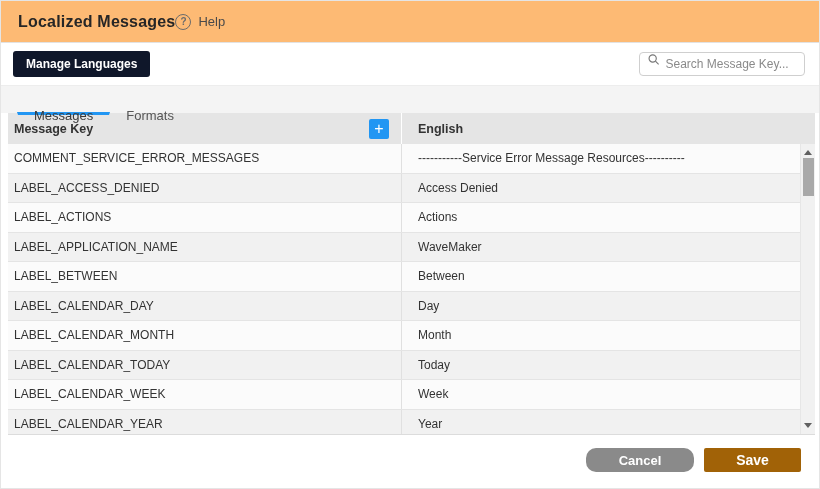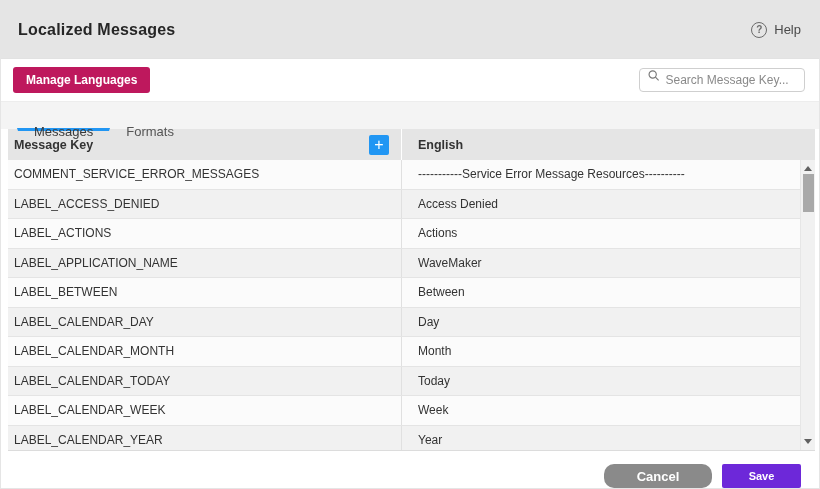--- a/index.html
+++ b/index.html
@@ -15,12 +15,11 @@
 
   
   .titlebar {
-    height: 58px;
-    background: #e5e5e5;
+    height: 42px;
+    background: #fdba74;
     border-bottom: 1px solid #e2e2e2;
     display: flex;
     align-items: center;
-    justify-content: space-between;
     padding: 0 18px 0 17px;
   }
   .titlebar .title {

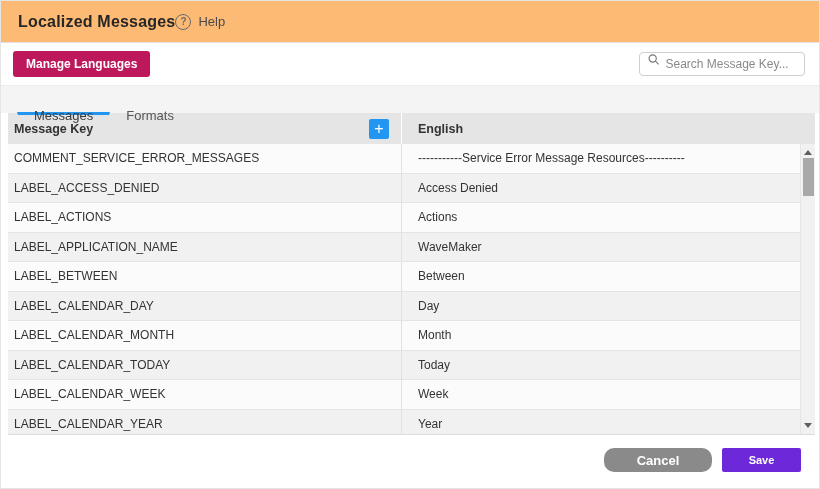--- a/index.html
+++ b/index.html
@@ -62,7 +62,7 @@
     cursor: pointer;
   }
   .btn-primary {
-    background: #be185d;
+    background: #0f172a;
     color: #fff;
     font-size: 12px;
     font-weight: bold;

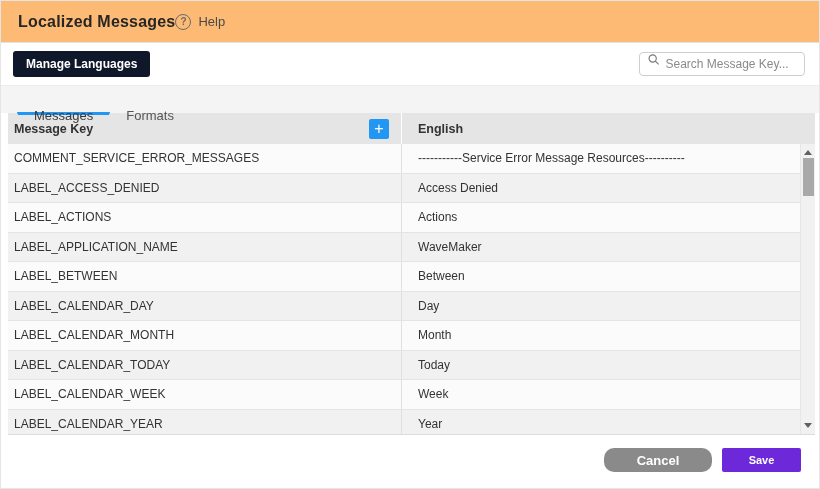--- a/index.html
+++ b/index.html
@@ -239,11 +239,11 @@
     border-radius: 10px;
   }
   .btn-save {
-    background: #6d28d9;
+    background: #a16207;
     color: #fff;
-    width: 79px;
+    width: 97px;
     height: 24px;
-    font-size: 11px;
+    font-size: 14px;
     font-weight: bold;
     border-radius: 2px;
   }

